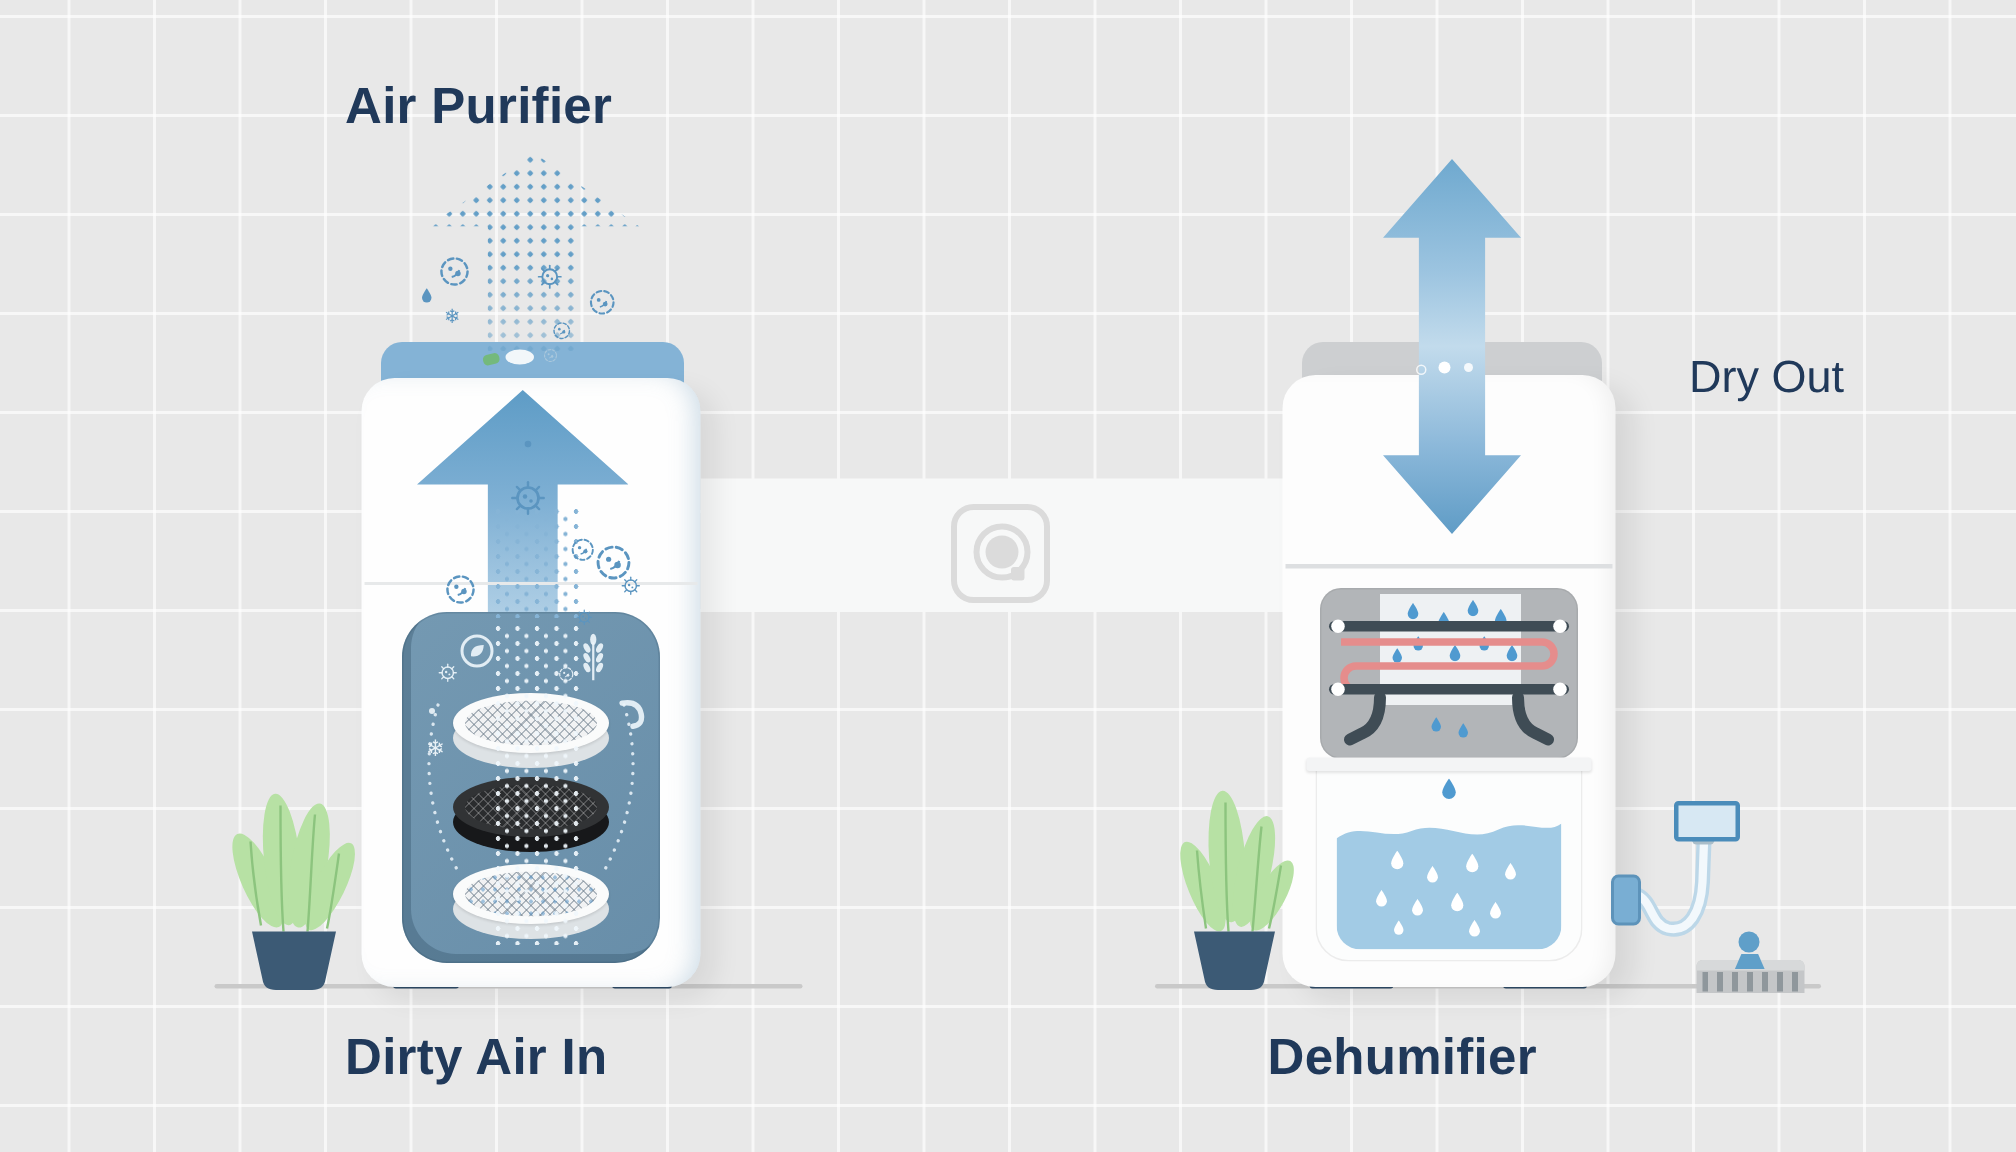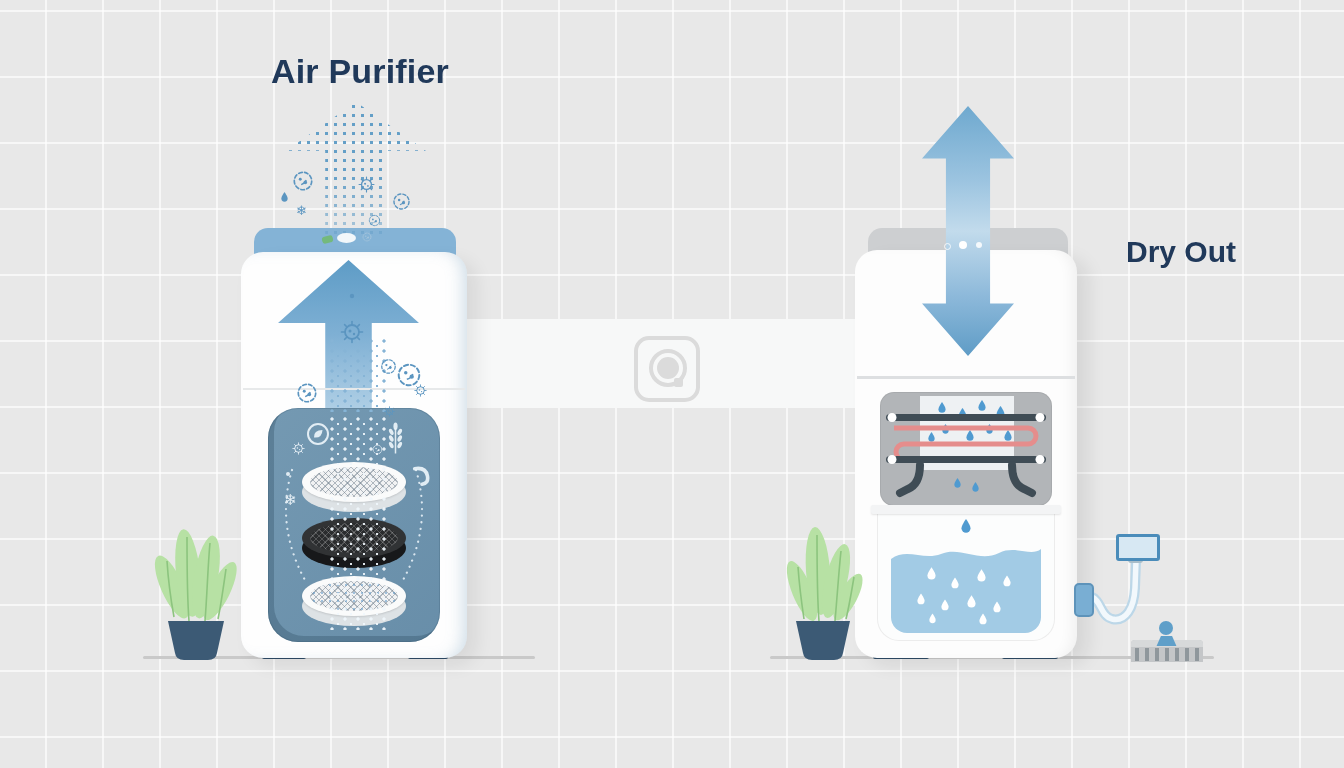--- a/index.html
+++ b/index.html
@@ -10,7 +10,7 @@
       linear-gradient(90deg, rgba(255,255,255,0.65) 2px, transparent 2px);
     background-size:57px 66px;background-position:-12px 10px;}
   .abs{position:absolute;}
-  .title{color:#20395a;font-weight:700;font-size:34px;text-align:center;letter-spacing:0.2px;z-index:10;}
+  .title{color:#20395a;font-weight:700;font-size:34px;text-align:left;letter-spacing:0.2px;z-index:10;}
   .side-label{color:#20395a;font-weight:700;font-size:30px;z-index:10;}
   
   .band{left:467px;top:319px;width:390px;height:89px;background:#f7f8f8;z-index:1;}

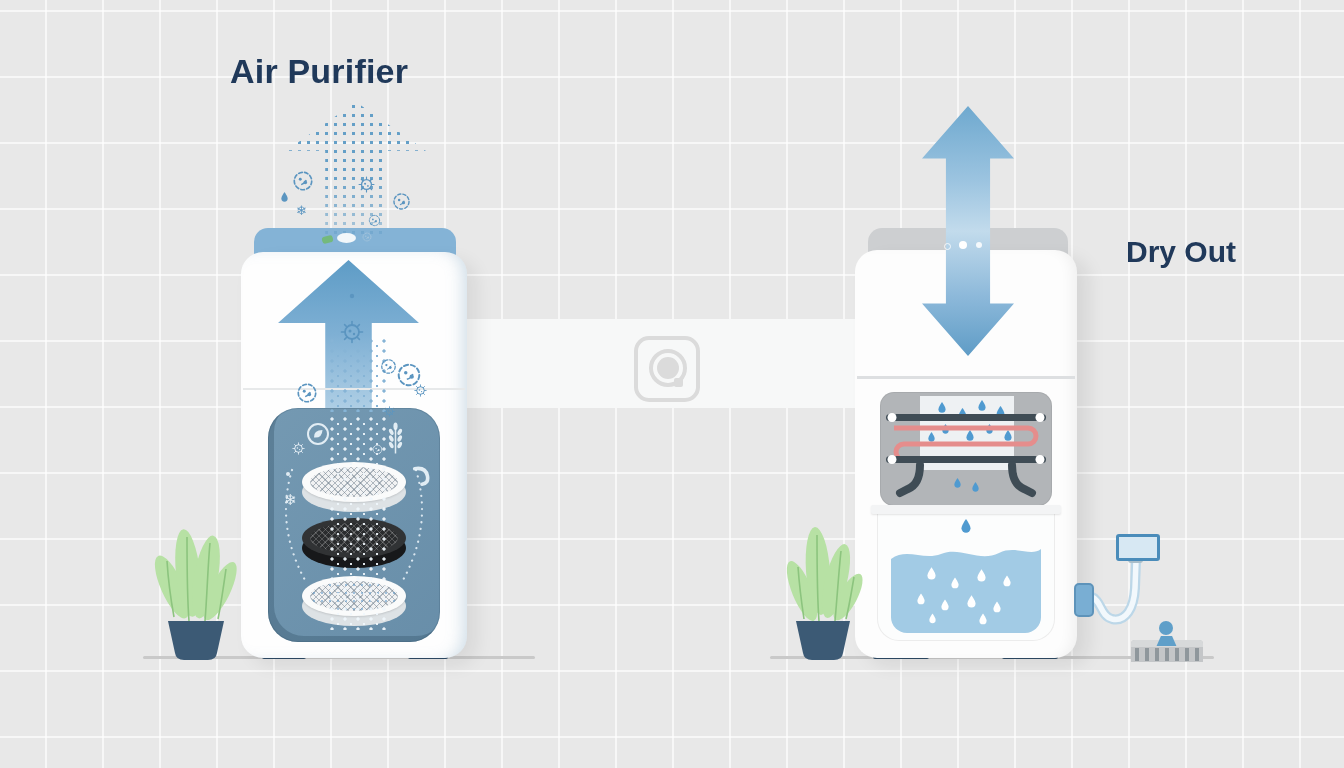--- a/index.html
+++ b/index.html
@@ -11,7 +11,7 @@
     background-size:57px 66px;background-position:-12px 10px;}
   .abs{position:absolute;}
   .title{color:#20395a;font-weight:700;font-size:34px;text-align:left;letter-spacing:0.2px;z-index:10;}
-  .side-label{color:#20395a;font-weight:700;font-size:30px;z-index:10;}
+  .side-label{color:#20395a;font-weight:400;font-size:30px;z-index:10;}
   
   .band{left:467px;top:319px;width:390px;height:89px;background:#f7f8f8;z-index:1;}
   .watermark{left:634px;top:336px;width:58px;height:58px;border:4px solid #d8d8d8;border-radius:15px;z-index:2;opacity:.9;}

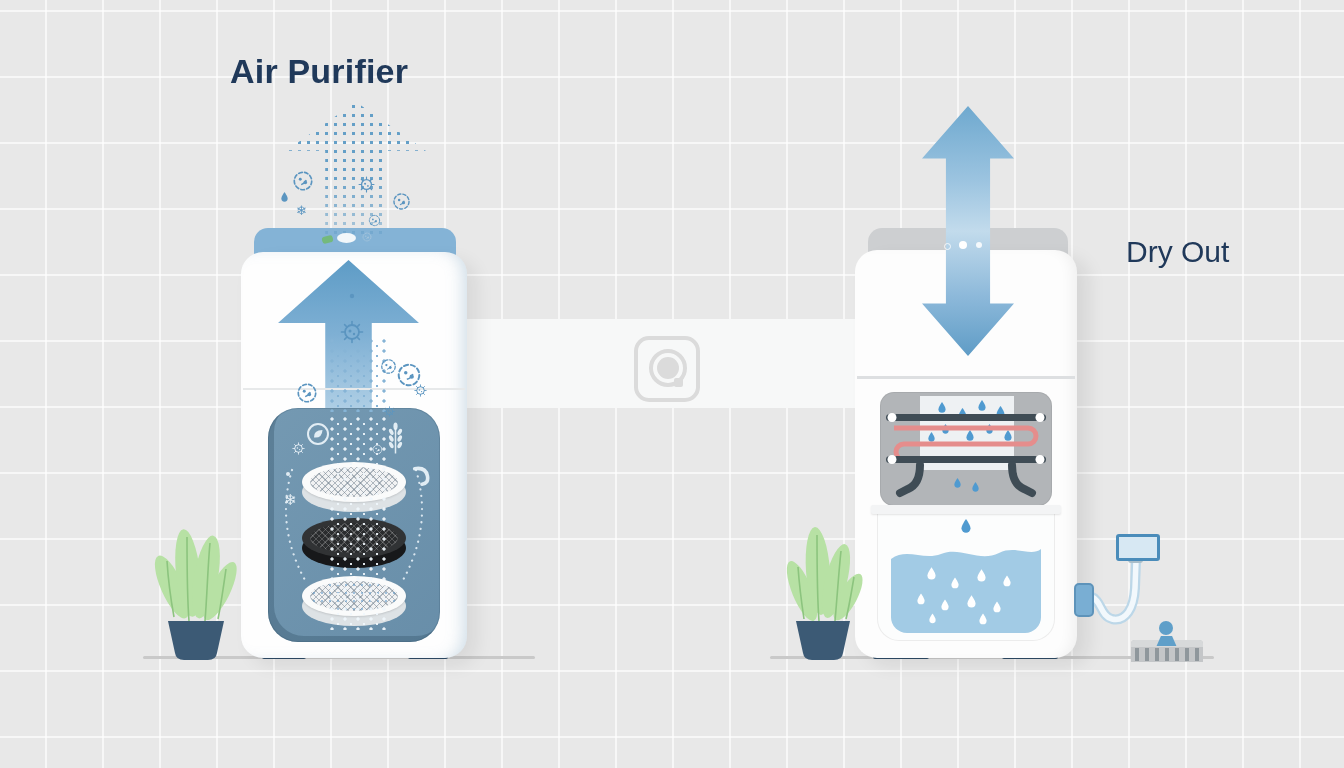--- a/index.html
+++ b/index.html
@@ -158,6 +158,7 @@
   </div>
 
   <div class="abs title" style="left:230px;top:52px;width:260px;">Air Purifier</div>
+  <div class="abs title" style="left:230px;top:686px;width:250px;">Dirty Air In</div>
   <div class="abs side-label" style="left:1126px;top:235px;">Dry Out</div>
 
   <div class="abs ground" style="left:143px;top:656px;width:392px;"></div>

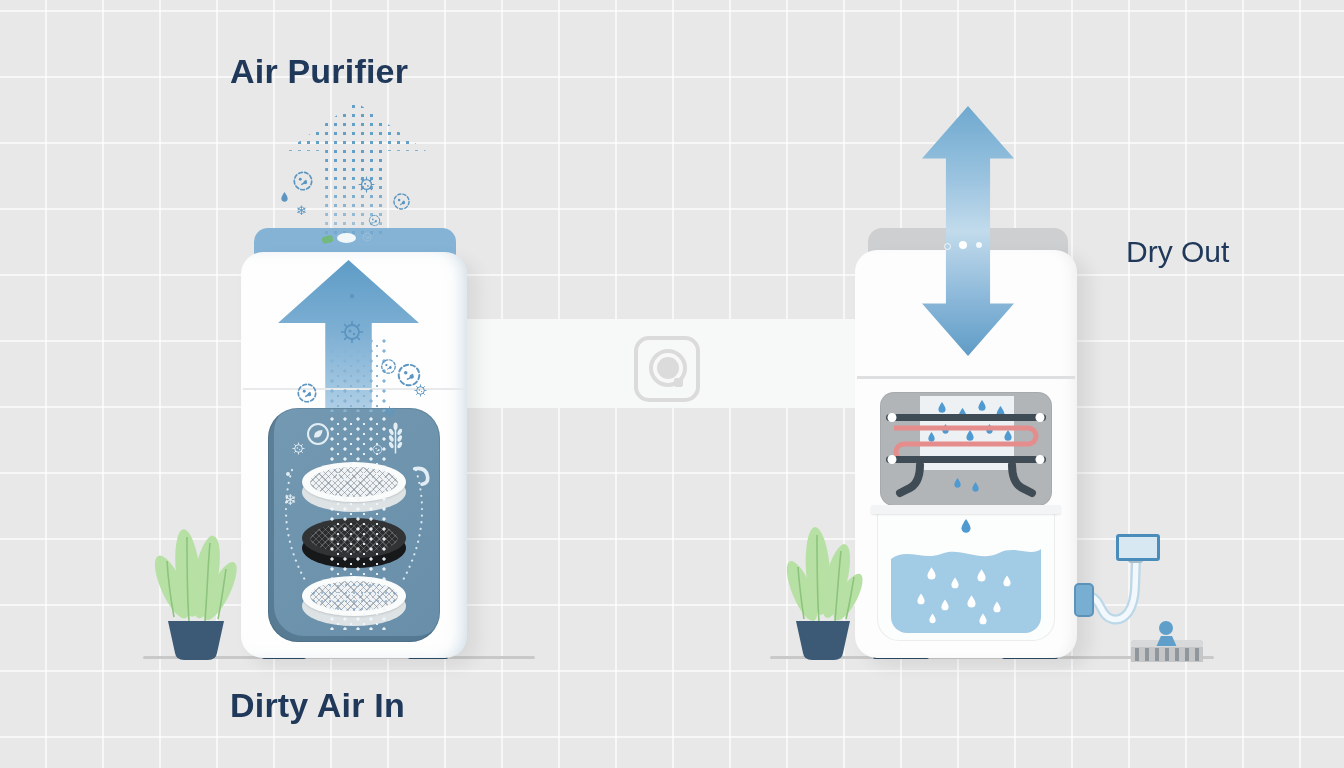--- a/index.html
+++ b/index.html
@@ -159,6 +159,7 @@
 
   <div class="abs title" style="left:230px;top:52px;width:260px;">Air Purifier</div>
   <div class="abs title" style="left:230px;top:686px;width:250px;">Dirty Air In</div>
+  <div class="abs title" style="left:845px;top:686px;width:250px;">Dehumifier</div>
   <div class="abs side-label" style="left:1126px;top:235px;">Dry Out</div>
 
   <div class="abs ground" style="left:143px;top:656px;width:392px;"></div>

